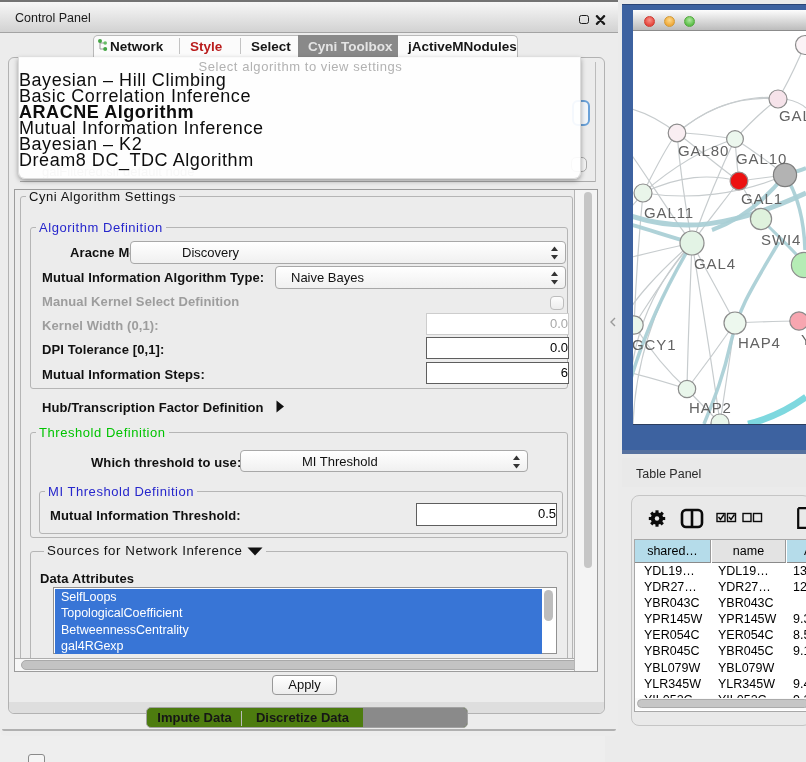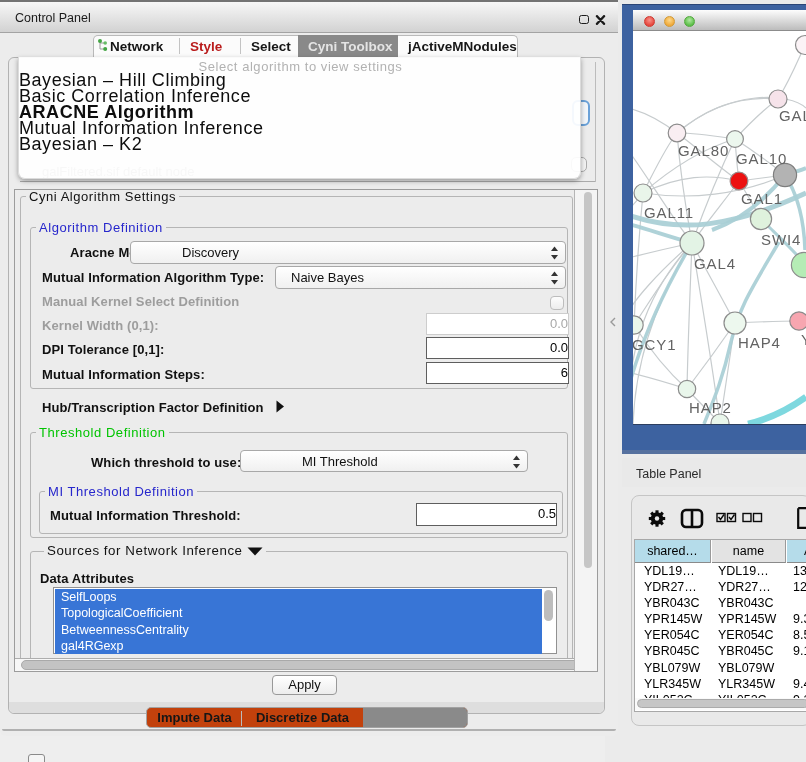--- a/index.html
+++ b/index.html
@@ -147,6 +147,7 @@
     <div style="font-weight:bold;">ARACNE Algorithm</div>
     <div>Mutual Information Inference</div>
     <div>Bayesian – K2</div>
+    <div>Dream8 DC_TDC Algorithm</div>
   </div>
 </div>
 

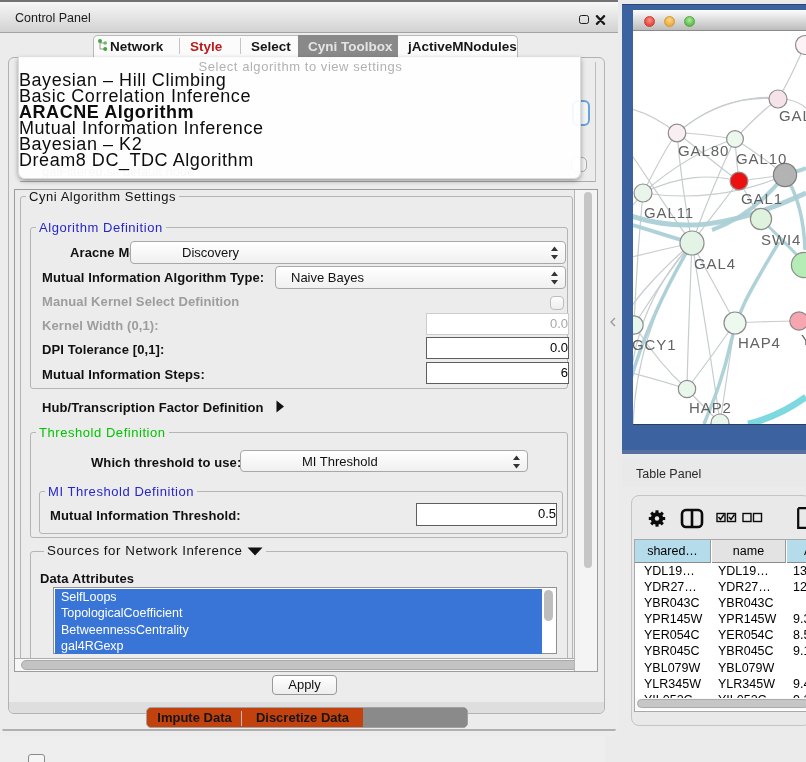--- a/index.html
+++ b/index.html
@@ -153,7 +153,7 @@
 
 <div class="abs" style="left:272px; top:675px; width:65px; height:20px; background:linear-gradient(#ffffff,#ededed); border:1px solid #999; border-radius:4px; text-align:center; font-size:13px; line-height:18px; color:#111;">Apply</div>
 
-<div class="abs" style="left:146px; top:707px; width:322px; height:21px; background:#c2410c; border:1px solid #a2a2a2; border-radius:5px; overflow:hidden;">
+<div class="abs" style="left:146px; top:707px; width:322px; height:21px; background:#4d7c0f; border:1px solid #a2a2a2; border-radius:5px; overflow:hidden;">
   <div class="abs" style="left:216px; top:0; width:106px; height:21px; background:#8a8a8a;"></div>
   <div class="abs" style="left:94px; top:3px; width:1px; height:15px; background:#bbb;"></div>
   <div class="abs" style="left:0; top:2px; width:95px; text-align:center; font-size:13px; font-weight:bold; color:#161616;">Impute Data</div>

